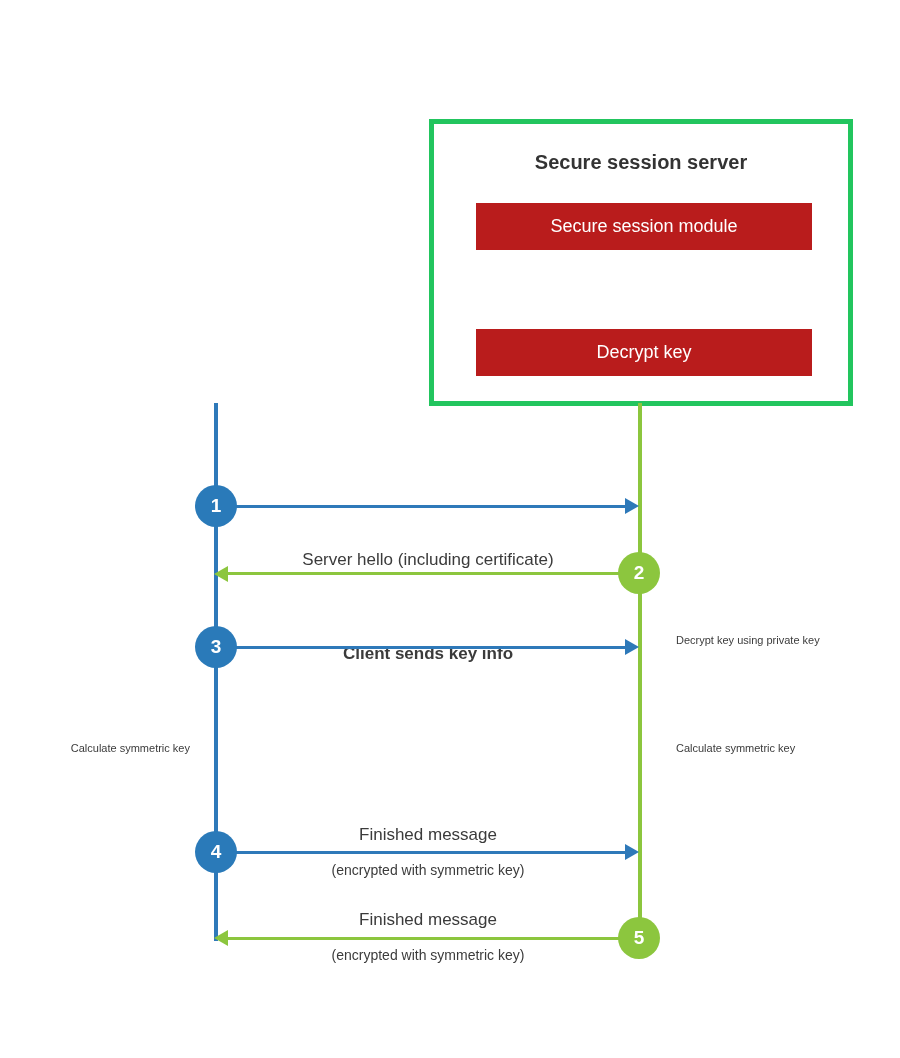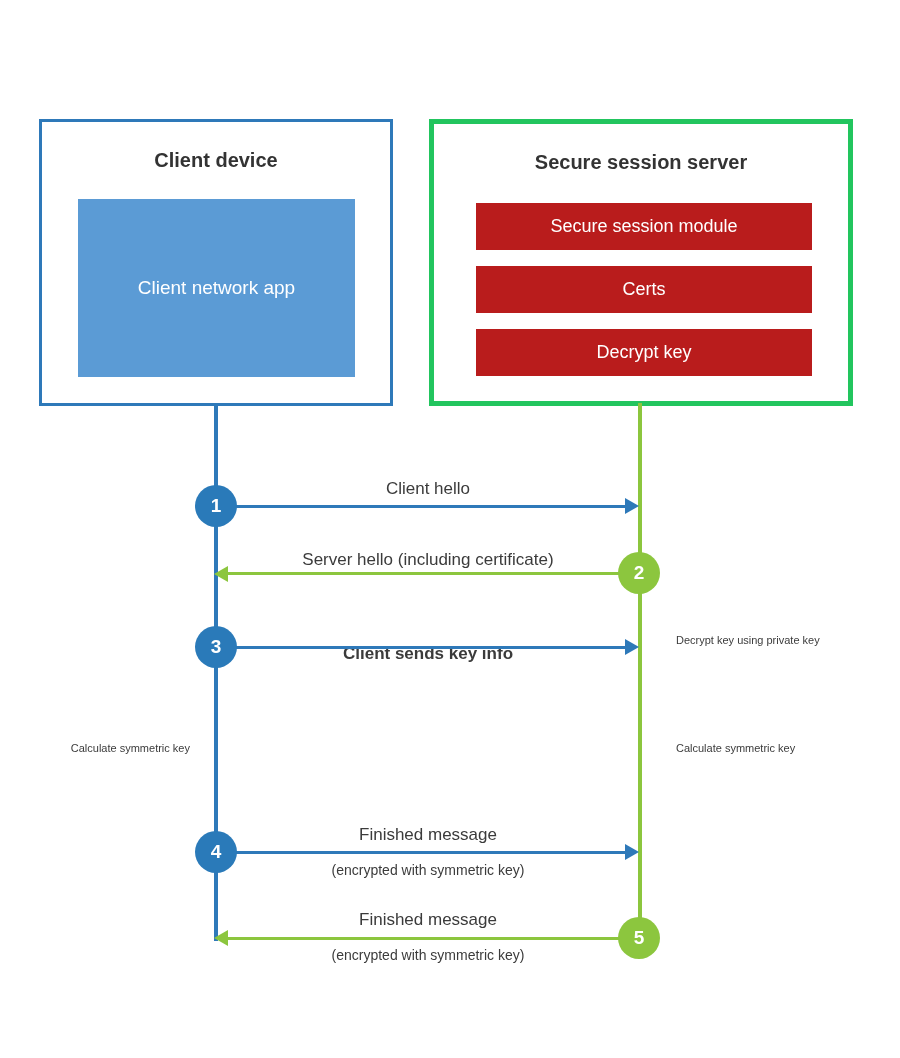--- a/index.html
+++ b/index.html
@@ -191,12 +191,6 @@
 <div id="diagram-root">
 
 
-  <div class="party-box client">
-    <div class="party-title">Client device</div>
-    <div class="client-app-block">
-      <div class="client-app-label">Client network app</div>
-    </div>
-  </div>
 
   <div class="party-box server">
     <div class="party-title">Secure session server</div>

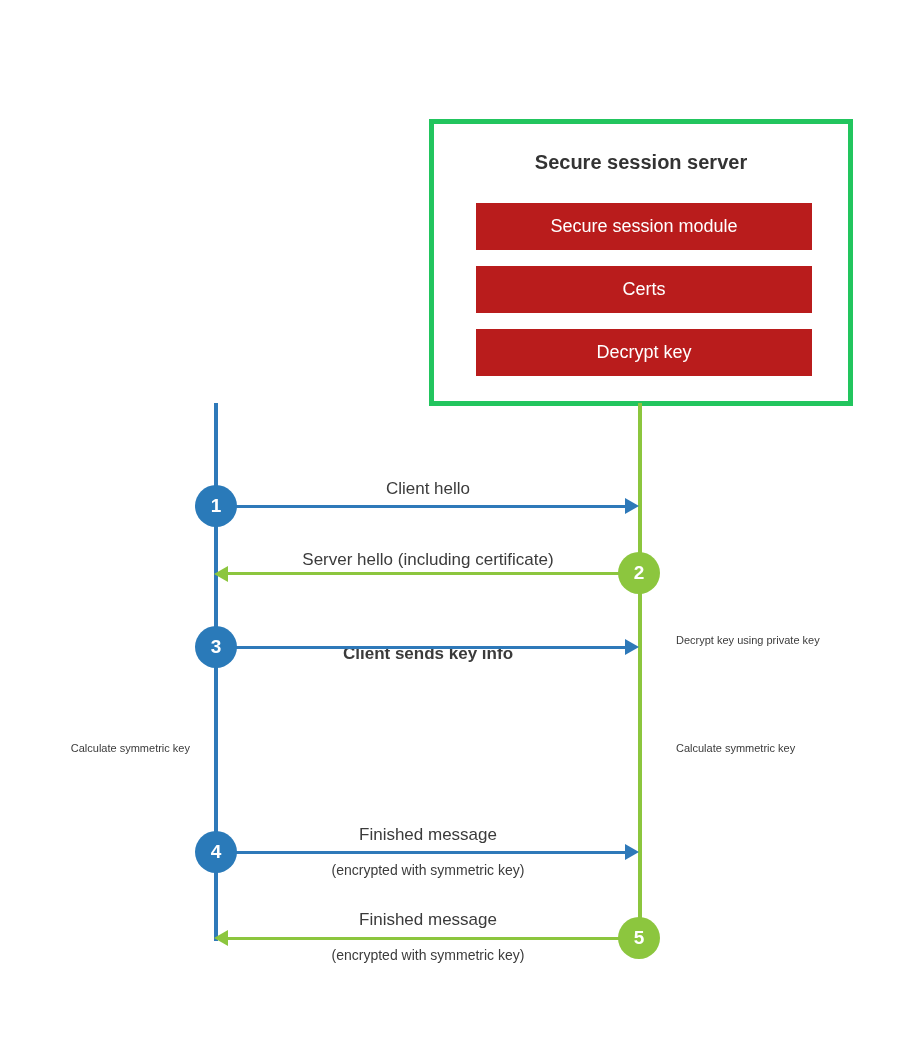--- a/index.html
+++ b/index.html
@@ -195,7 +195,6 @@
   <div class="party-box server">
     <div class="party-title">Secure session server</div>
     <div class="server-bar b0">Secure session module</div>
-    <div class="server-bar b1">Certs</div>
     <div class="server-bar b2">Decrypt key</div>
   </div>
 

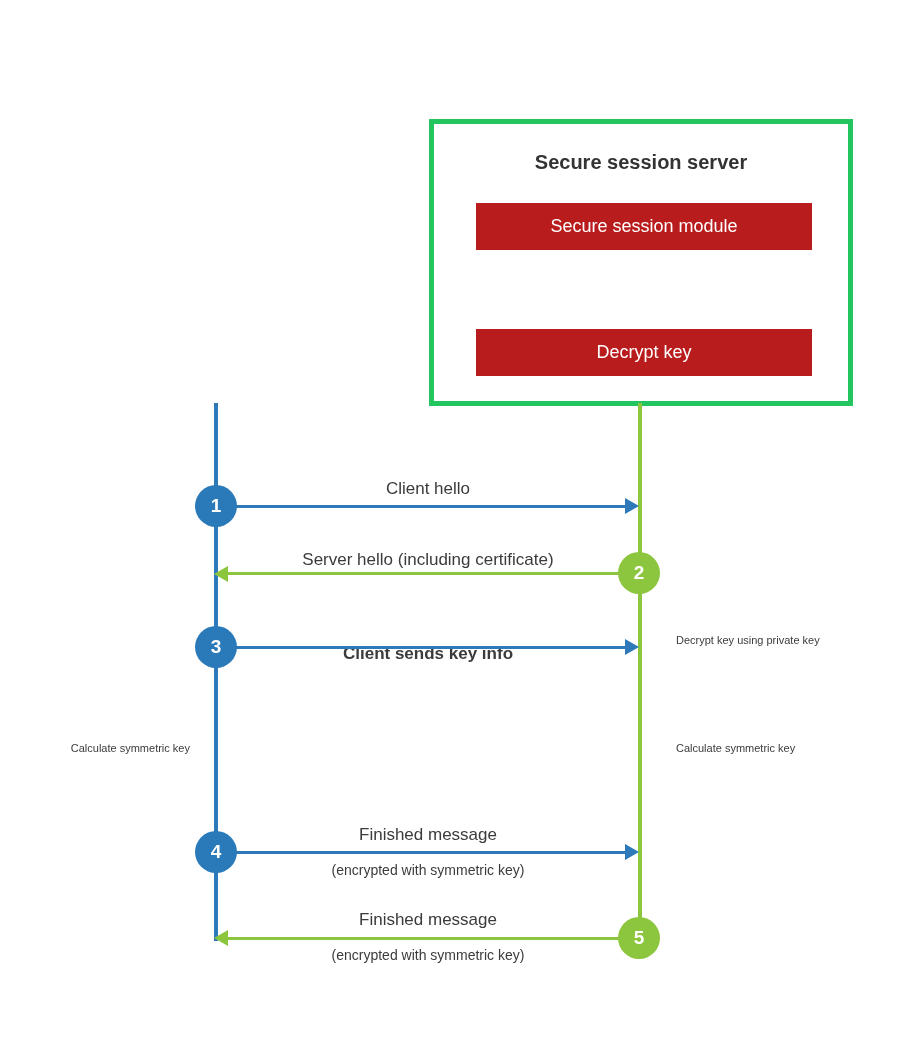--- a/index.html
+++ b/index.html
@@ -201,7 +201,6 @@
   <div class="lifeline client-lifeline"></div>
   <div class="lifeline server-lifeline"></div>
 
-  <div class="msg-label" style="left:216px; top:479px; width:424px;">Client hello</div>
   <div class="msg-line to-right" style="left:216px; top:505px; width:412px;"></div>
   <div class="arrowhead right" style="left:625px; top:498px;"></div>
   <div class="step-badge blue" style="left:195px; top:485px;">1</div>

